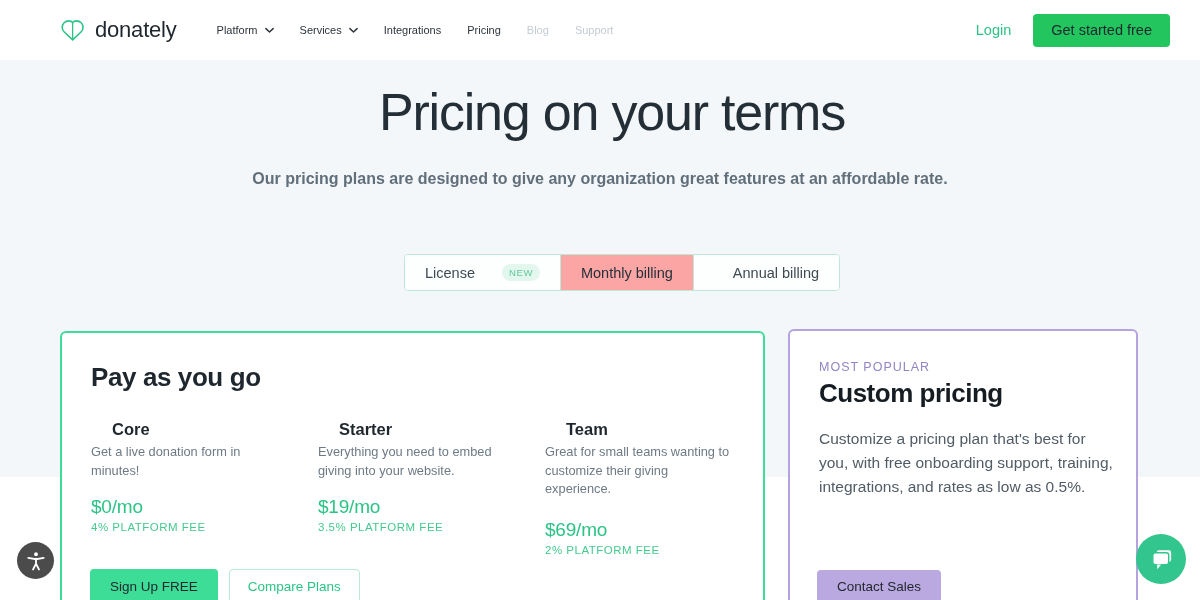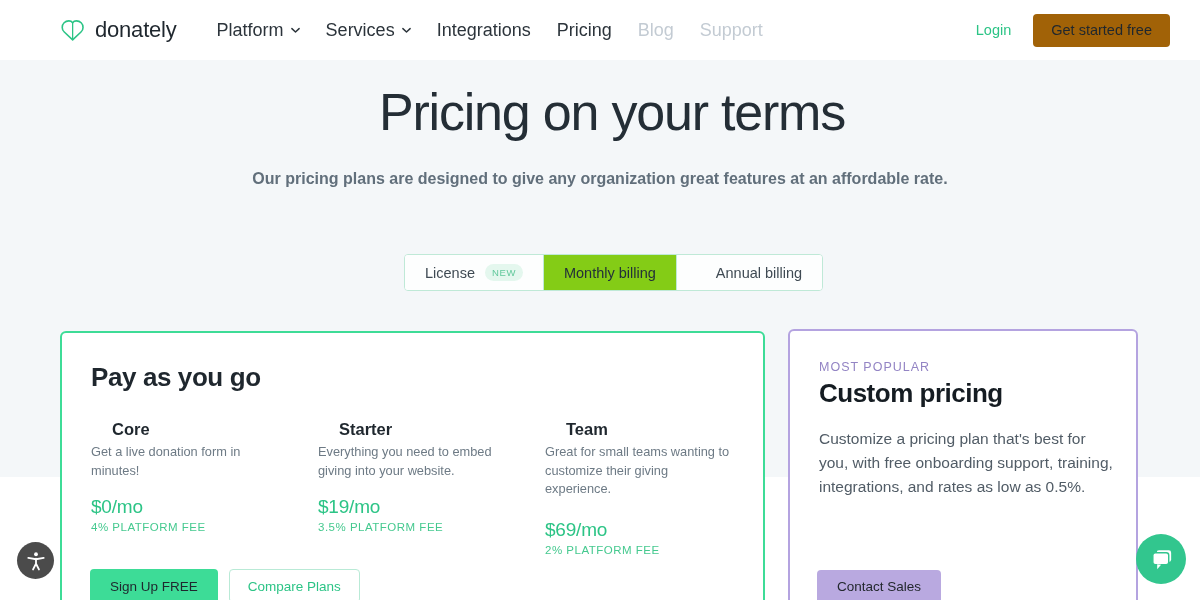--- a/index.html
+++ b/index.html
@@ -31,7 +31,7 @@
   }
   .nav-links { display: flex; align-items: center; margin-left: 40px; gap: 26px; }
   .nav-link {
-    font-size: 18px; color: #2c343b; display: flex; align-items: center; gap: 7px;
+    font-size: 11px; color: #2c343b; display: flex; align-items: center; gap: 7px;
     cursor: pointer; white-space: nowrap;
   }
   .nav-link.muted { color: #c3cbd3; }

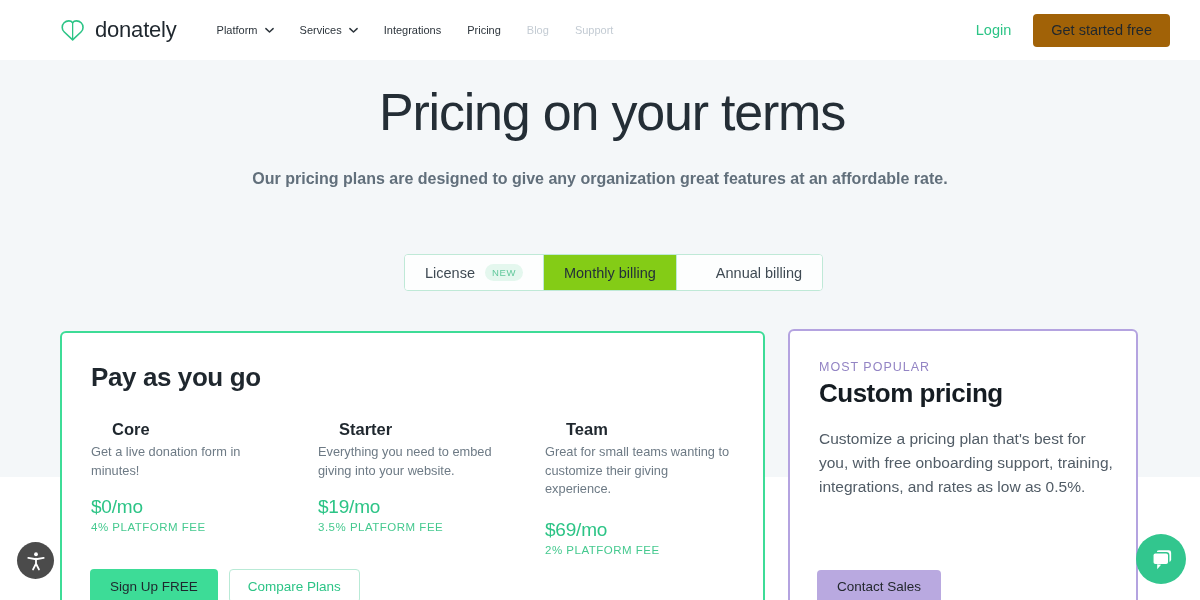--- a/index.html
+++ b/index.html
@@ -42,7 +42,7 @@
   }
   .login-link { font-size: 14.5px; color: #2cc486; cursor: pointer; }
   .cta-btn {
-    background: #a16207; color: #1f272e;
+    background: #22c55e; color: #1f272e;
     font-size: 14.5px; border: none; border-radius: 4px;
     padding: 1px 18px; height: 33px; cursor: pointer;
     font-family: inherit; white-space: nowrap;

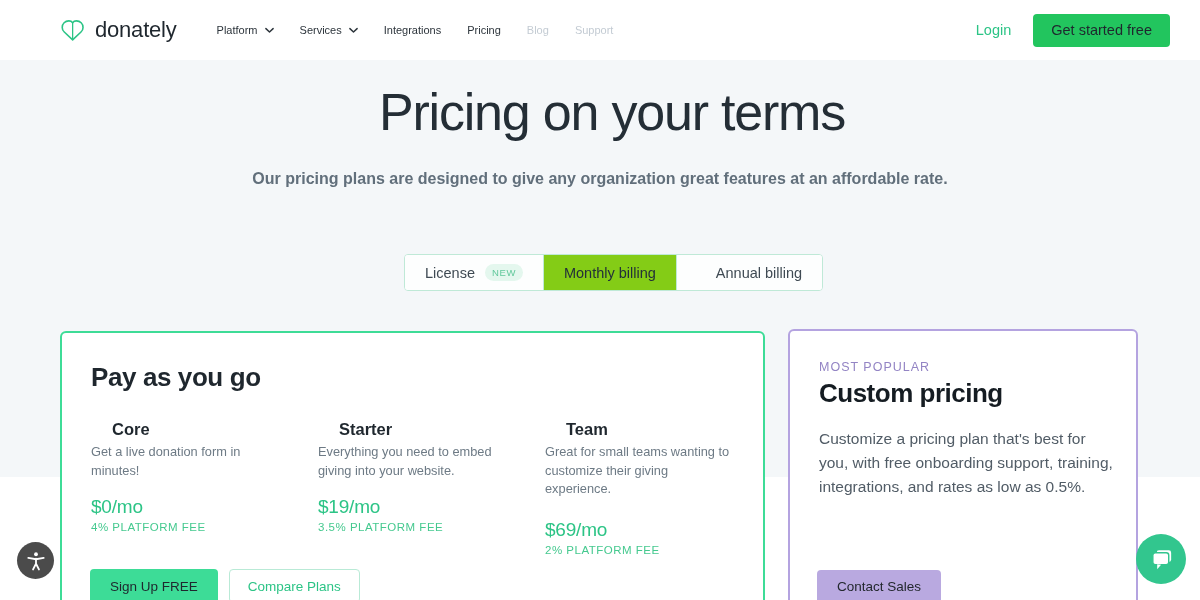--- a/index.html
+++ b/index.html
@@ -67,7 +67,7 @@
     overflow: hidden; background: #fdfefe;
   }
   .seg {
-    display: flex; align-items: center; justify-content: center; gap: 10px;
+    display: flex; align-items: center; justify-content: center; gap: 27px;
     font-size: 14.5px; color: #3f4a53; cursor: pointer;
     padding: 0 20px; background: #fdfefe;
     border-right: 1px solid #bfe9d7;

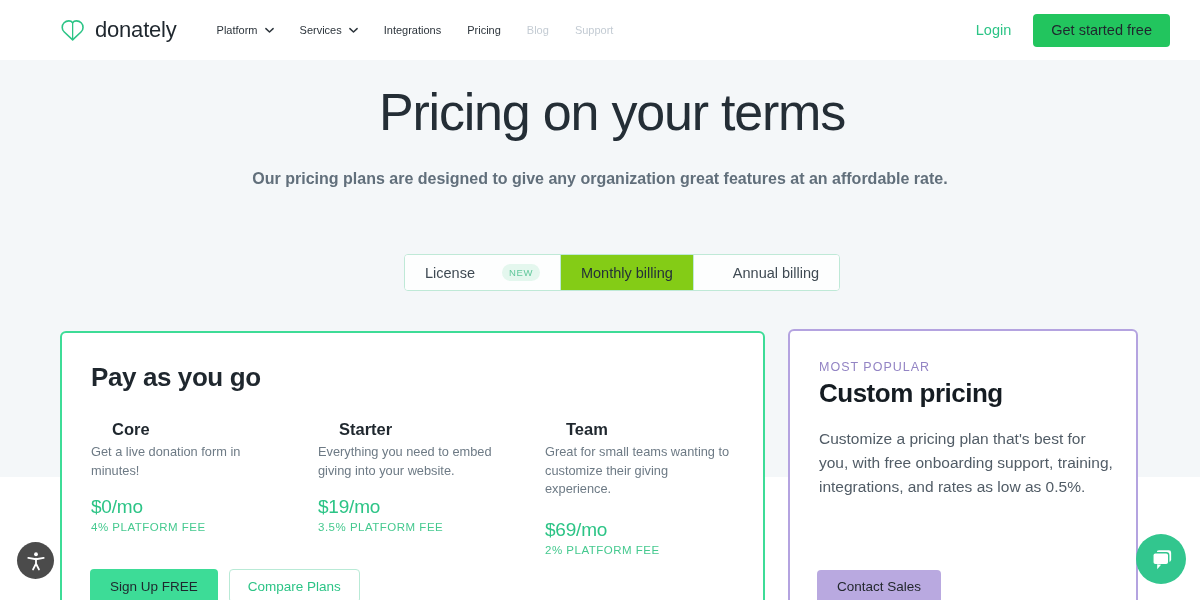--- a/index.html
+++ b/index.html
@@ -73,7 +73,7 @@
     border-right: 1px solid #bfe9d7;
   }
   .seg:last-child { border-right: none; padding-left: 39px; }
-  .seg.active { background: #84cc16; color: #243039; }
+  .seg.active { background: #fca5a5; color: #243039; }
   .new-badge {
     background: #e4f7ee; color: #62c89c;
     font-size: 9.5px; letter-spacing: 0.6px;

